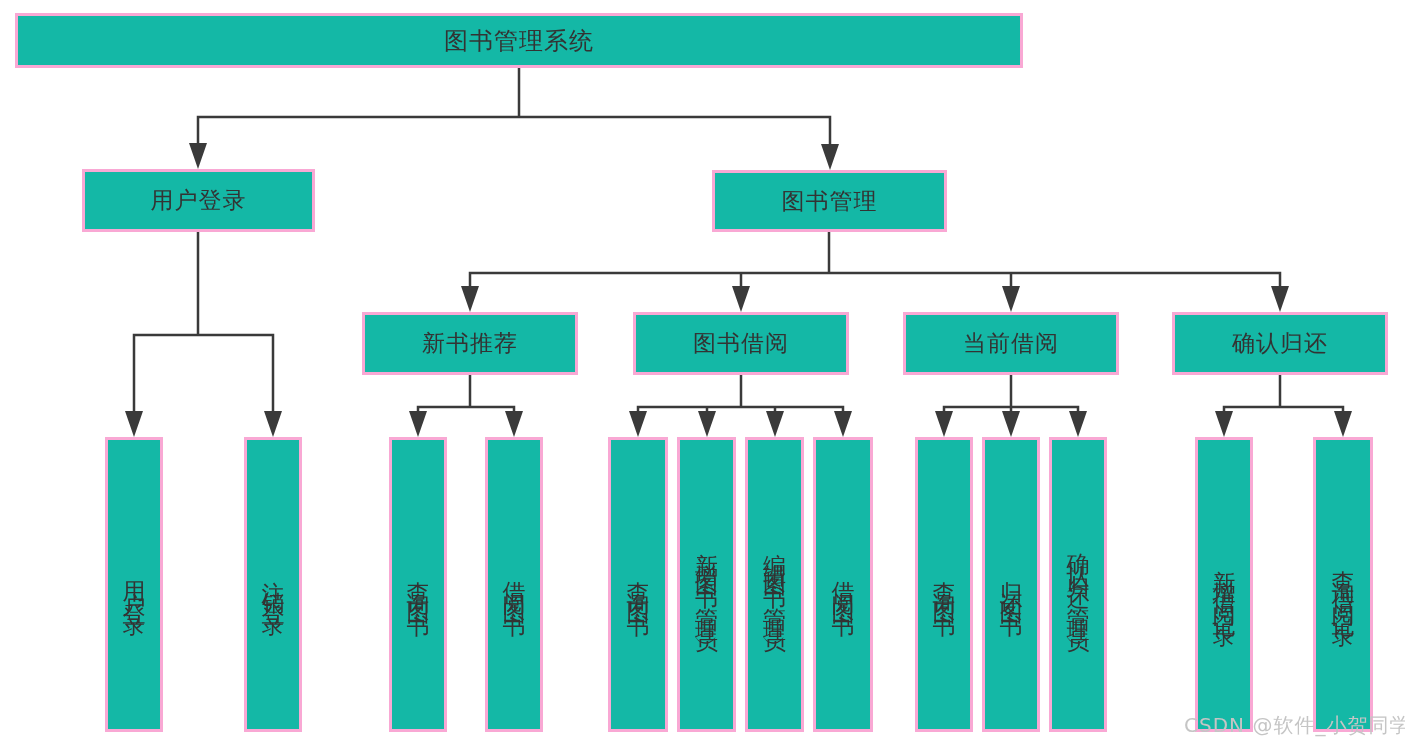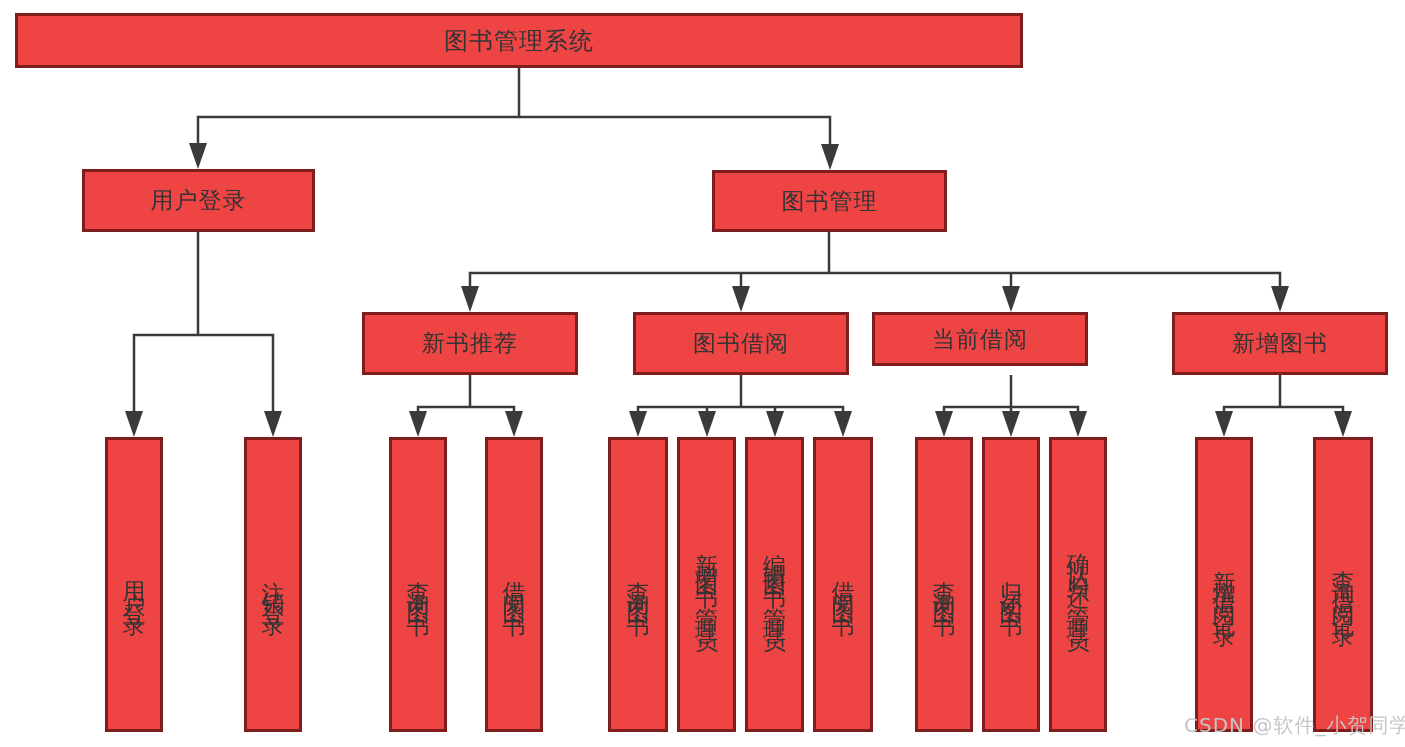--- a/index.html
+++ b/index.html
@@ -24,8 +24,8 @@
   .node {
     position: absolute;
     box-sizing: border-box;
-    border: 3px solid #7f1d1d;
-    background: #ef4444;
+    border: 3px solid #f9a8d4;
+    background: #14b8a6;
     display: flex;
     align-items: center;
     justify-content: center;

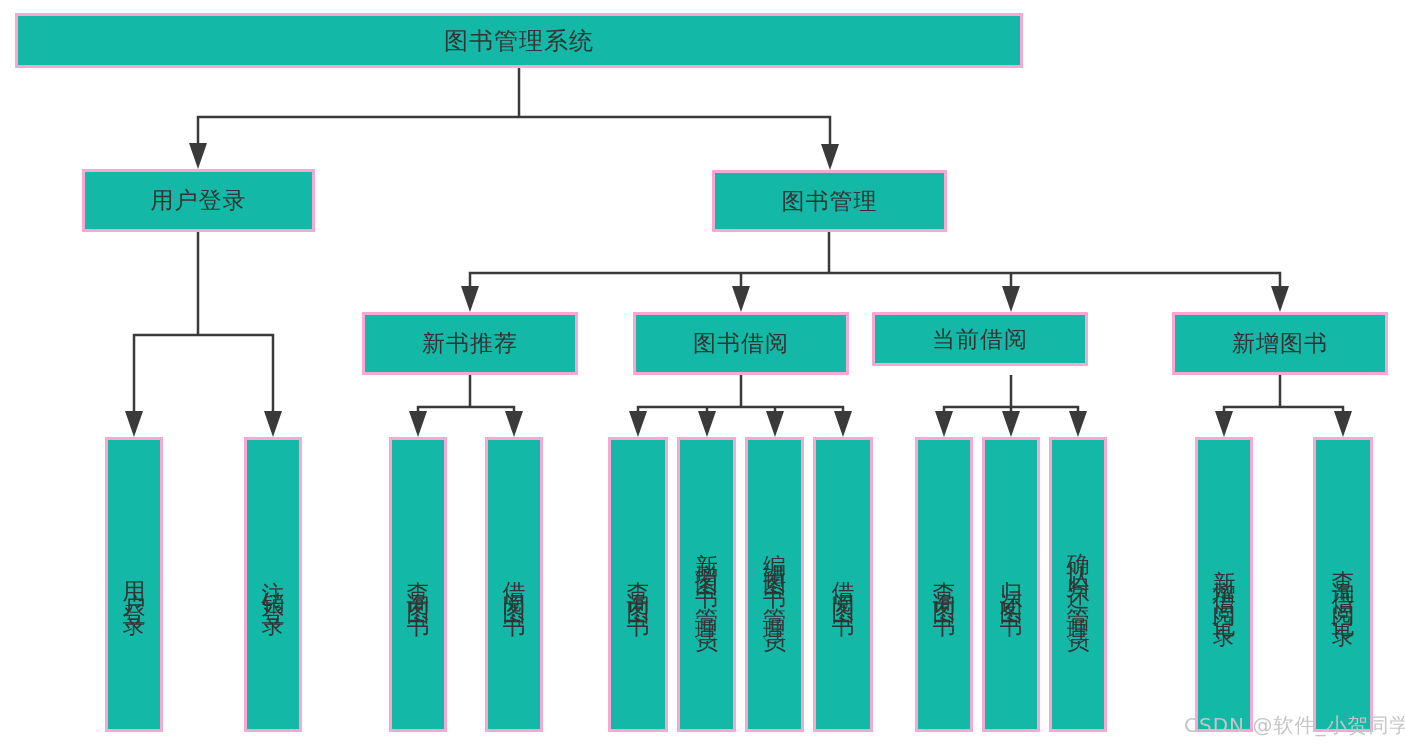--- a/index.html
+++ b/index.html
@@ -122,7 +122,7 @@
   <div class="node" style="left:633px; top:312px; width:216px; height:63px;">
     <span class="lbl">图书借阅</span>
   </div>
-  <div class="node" style="left:872px; top:312px; width:216px; height:54px;">
+  <div class="node" style="left:903px; top:312px; width:216px; height:63px;">
     <span class="lbl">当前借阅</span>
   </div>
   <div class="node" style="left:1172px; top:312px; width:216px; height:63px;">

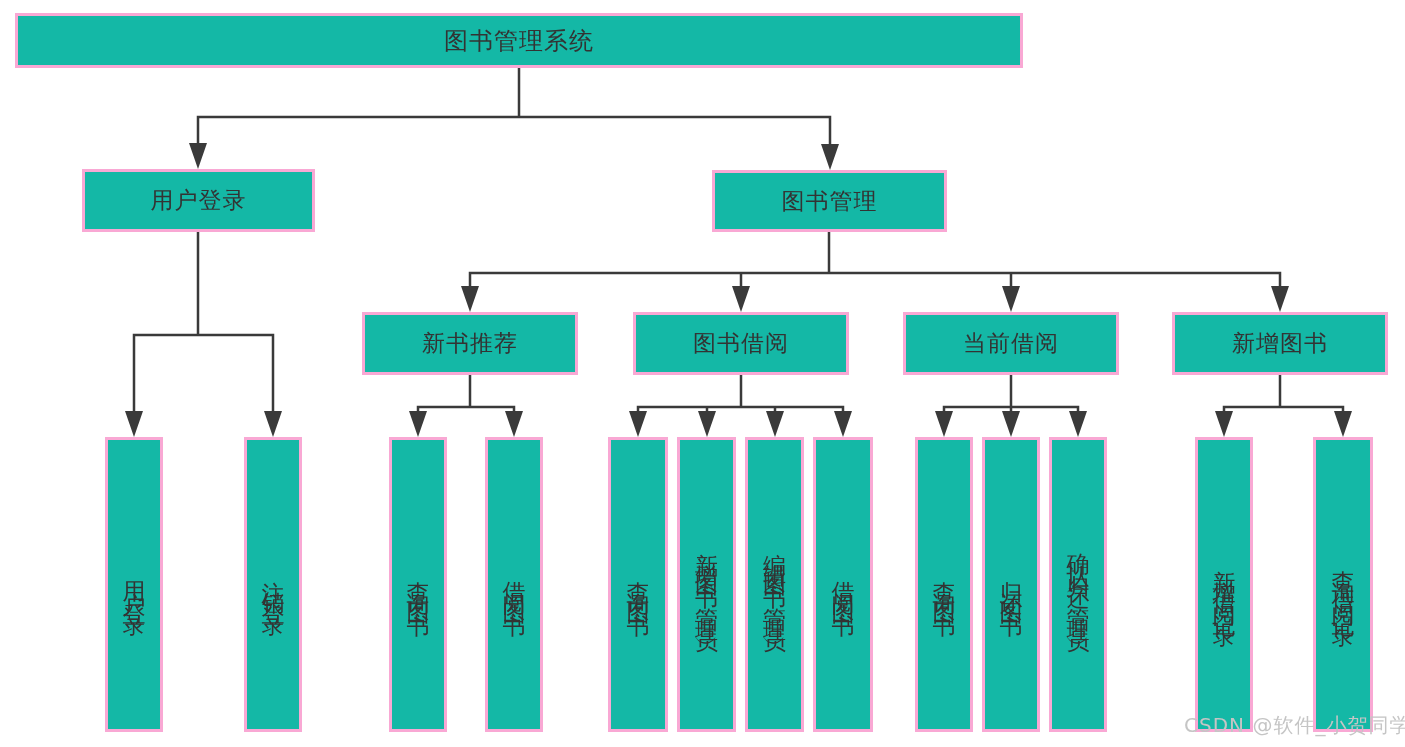--- a/index.html
+++ b/index.html
@@ -126,7 +126,7 @@
     <span class="lbl">当前借阅</span>
   </div>
   <div class="node" style="left:1172px; top:312px; width:216px; height:63px;">
-    <span class="lbl">新增图书</span>
+    <span class="lbl">确认归还</span>
   </div>
 
   <div class="node leaf" style="left:105px; top:437px; width:58px; height:295px;">

